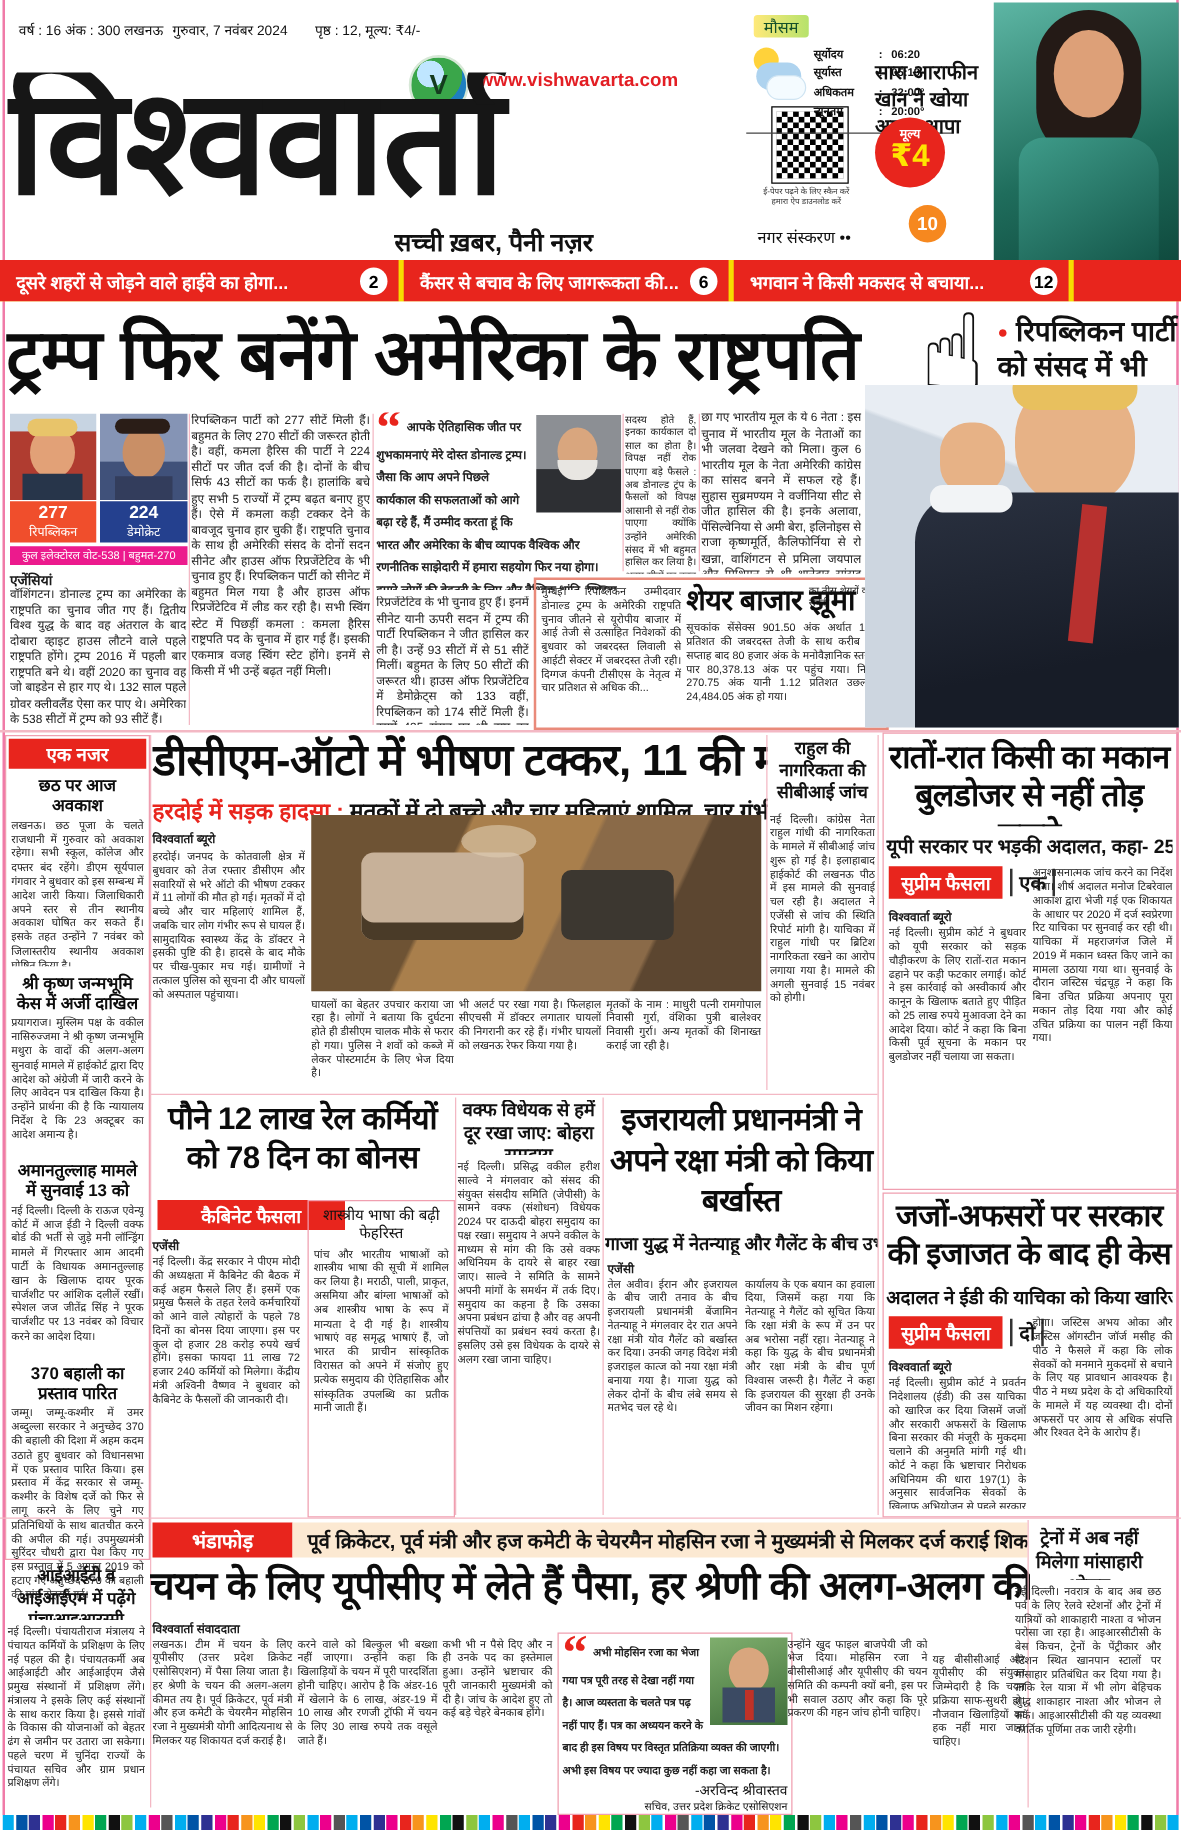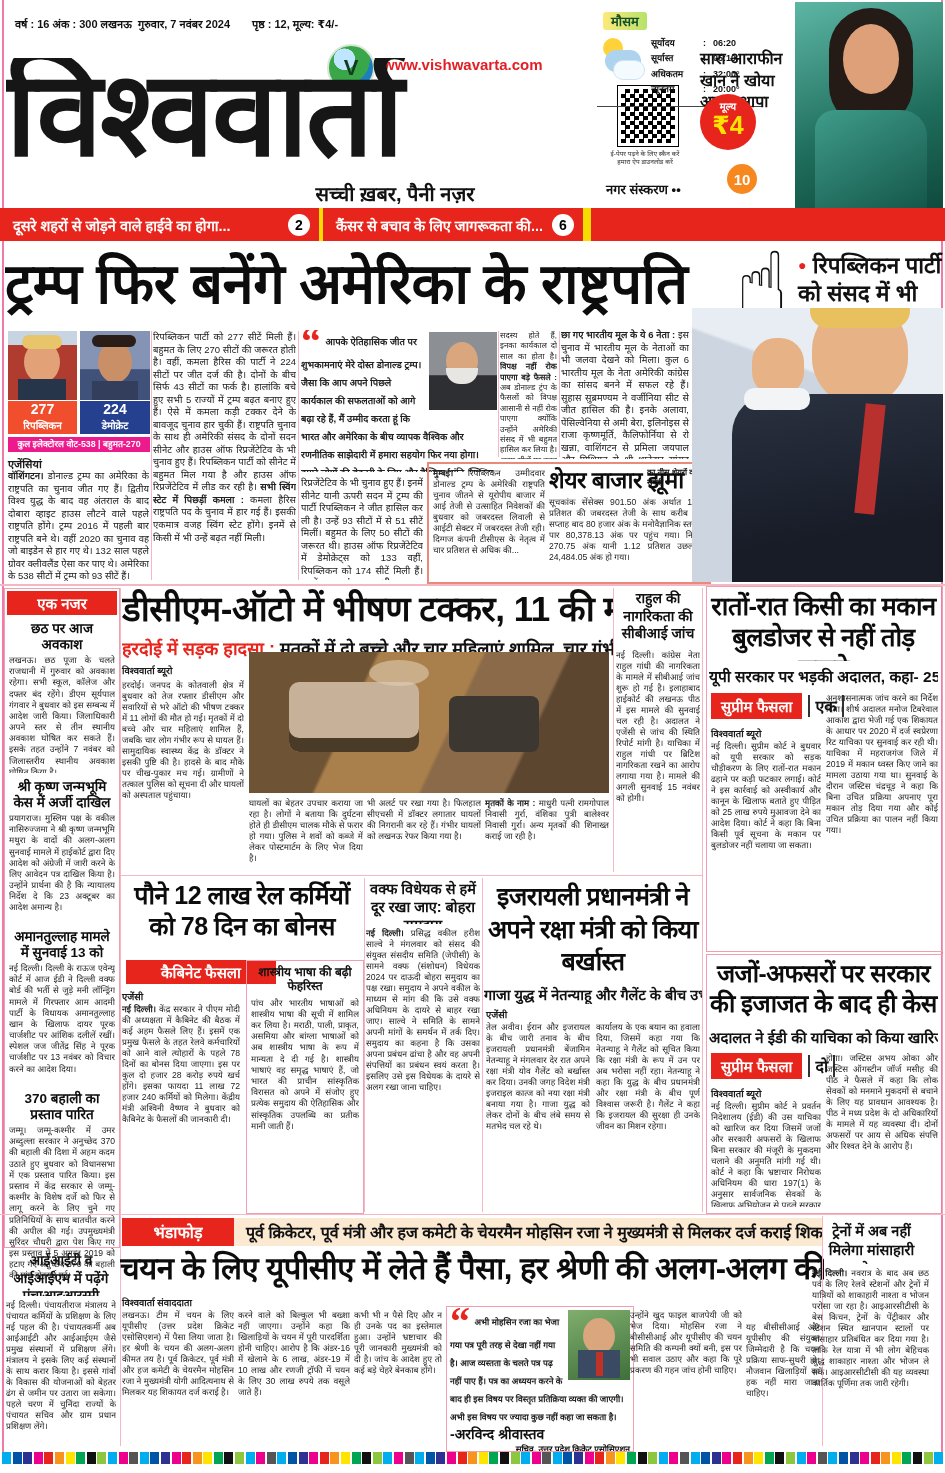--- a/index.html
+++ b/index.html
@@ -6,7 +6,7 @@
   #page{position:relative;width:945px;height:1473px;margin:0 auto;background:#fff;
         font-family:"Liberation Sans","DejaVu Sans",sans-serif;color:#111;overflow:hidden}
   .abs{position:absolute}
-  .b{font-weight:700}.xb{font-weight:800}
+  .b{font-weight:400}.xb{font-weight:800}
   .ctr{text-align:center}.nw{white-space:nowrap}.clip{overflow:hidden}
   .body9{font-size:9.5px;line-height:1.32;color:#222;text-align:justify}
   .body8{font-size:8.6px;line-height:1.28;color:#222;text-align:justify}

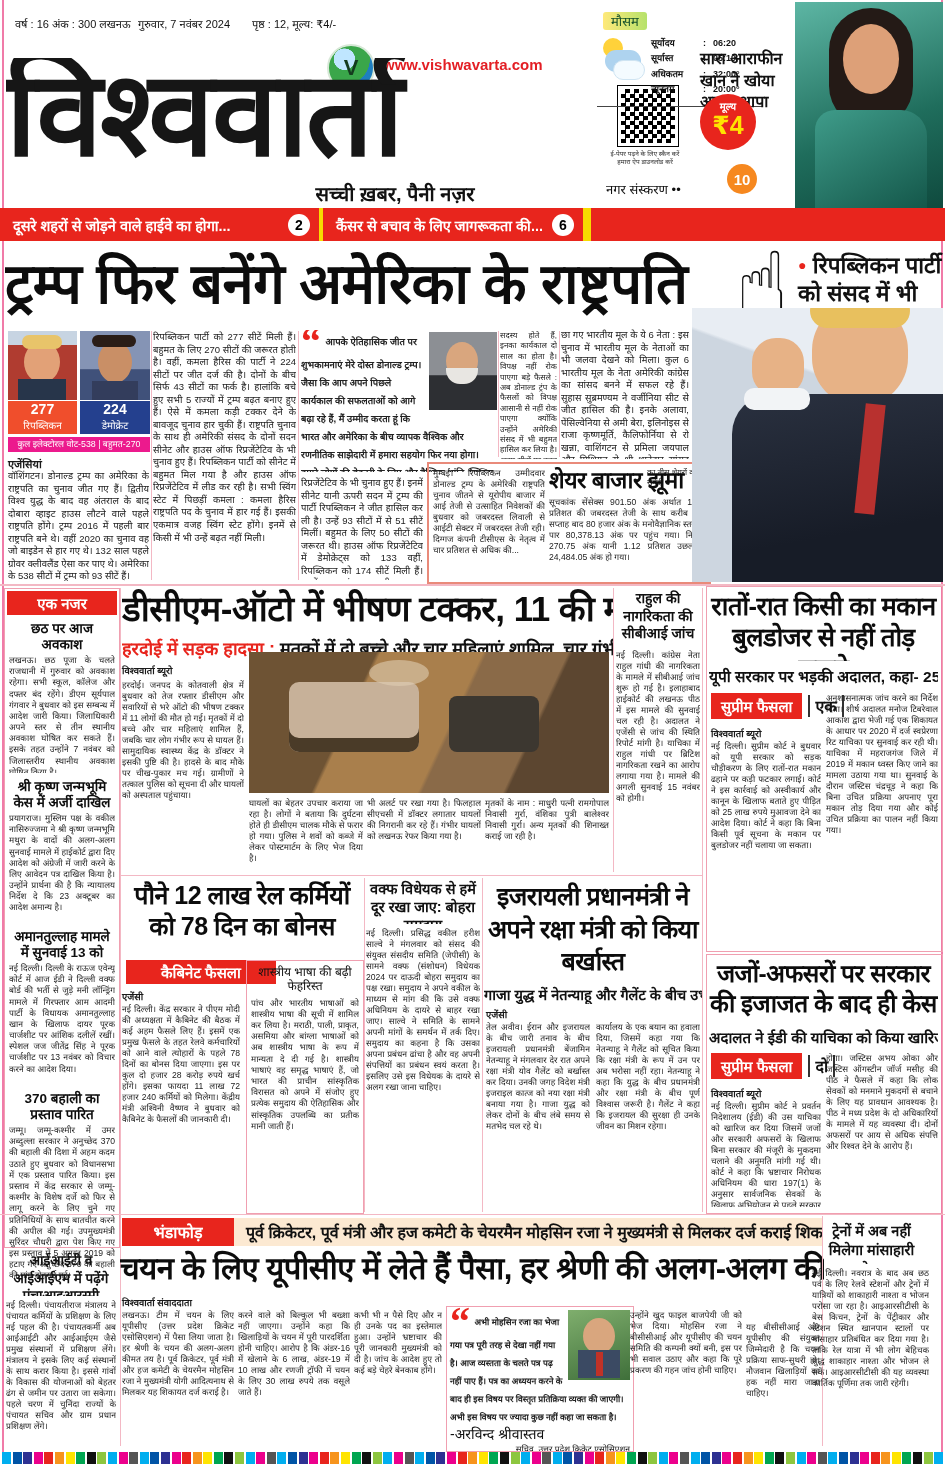--- a/index.html
+++ b/index.html
@@ -117,6 +117,10 @@
         <span class="tcirc">6</span>
       </div>
     <div class="tsep"></div>
+    <div class="teaser" style="width:246px">
+        <span>भगवान ने किसी मकसद से बचाया...</span>
+        <span class="tcirc">12</span>
+      </div>
     <div class="tsep"></div>
     <div class="teaser" style="flex:1"></div>
   </div>

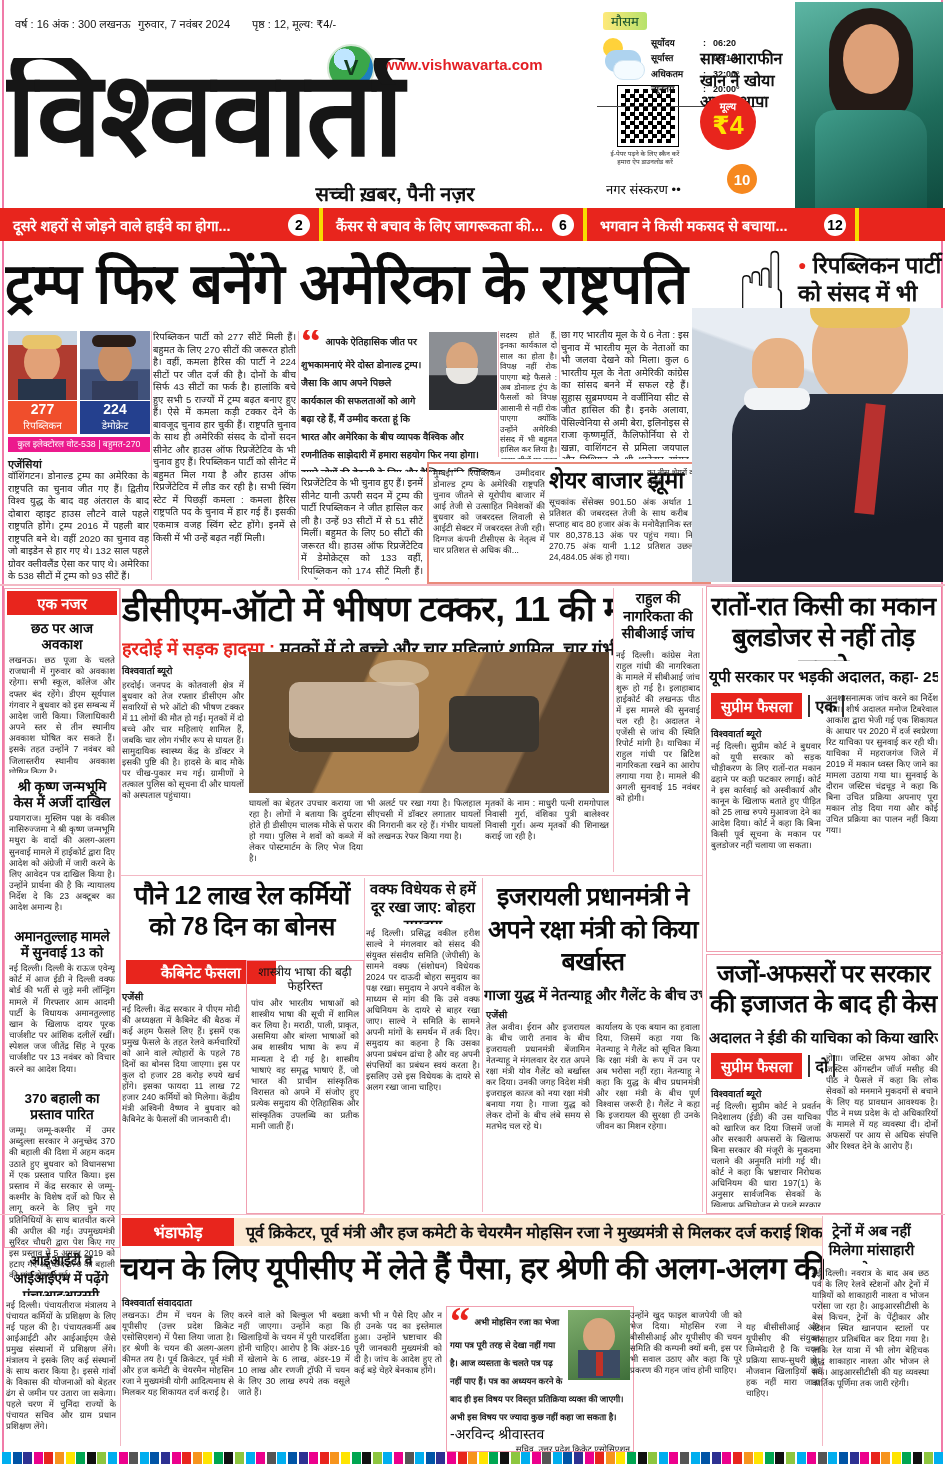--- a/index.html
+++ b/index.html
@@ -317,7 +317,7 @@
     </div>
     <span class="qmark">“</span>
     <span class="body8 b" style="font-weight:600">अभी मोहसिन रजा का भेजा गया पत्र पूरी तरह से देखा नहीं गया है। आज व्यस्तता के चलते पत्र पढ़ नहीं पाए हैं। पत्र का अध्ययन करने के बाद ही इस विषय पर विस्तृत प्रतिक्रिया व्यक्त की जाएगी। अभी इस विषय पर ज्यादा कुछ नहीं कहा जा सकता है।</span>
-    <div class="b" style="font-size:14px">-अरविन्द श्रीवास्तव</div>
+    <div class="b" style="text-align:right;font-size:11px">-अरविन्द श्रीवास्तव</div>
     <div class="b" style="text-align:right;font-size:8.5px">सचिव, उत्तर प्रदेश क्रिकेट एसोसिएशन</div>
   </div>
   <div class="abs body8 clip" style="left:630px;top:1310px;width:112px;height:136px">उन्होंने खुद फाइल बाजपेयी जी को भेज दिया। मोहसिन रजा ने बीसीसीआई और यूपीसीए की चयन समिति की कम्पनी क्यों बनी, इस पर भी सवाल उठाए और कहा कि पूरे प्रकरण की गहन जांच होनी चाहिए।</div>

